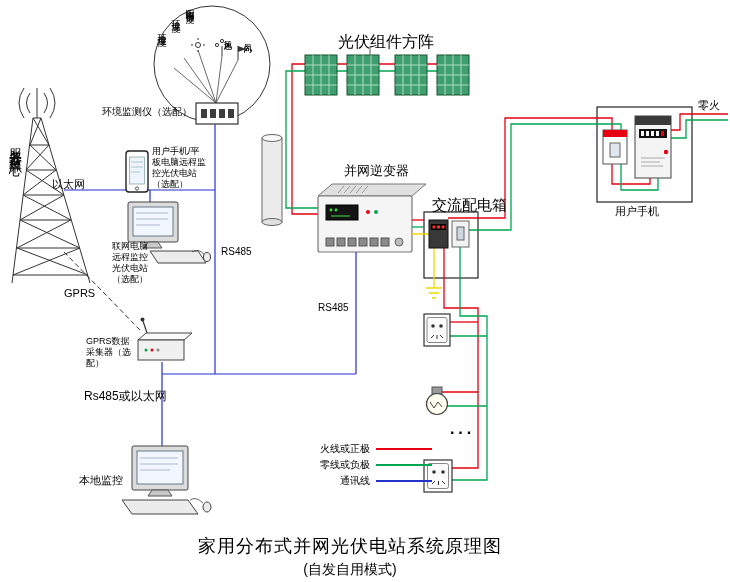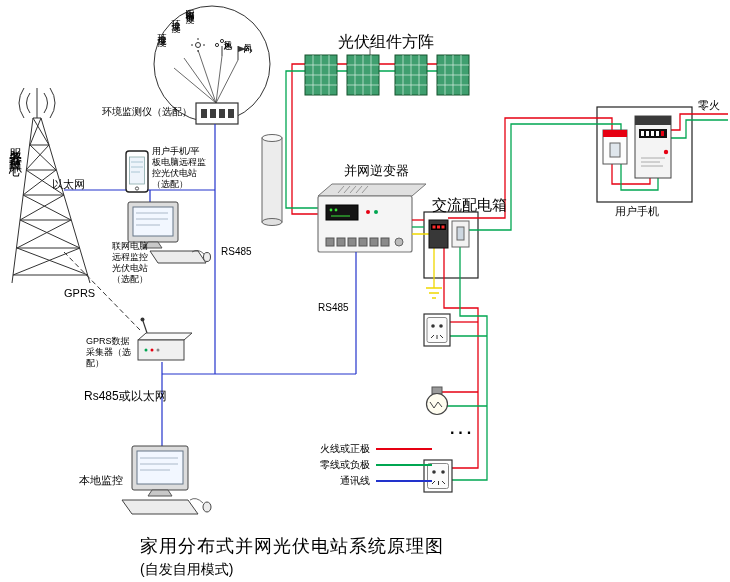--- a/index.html
+++ b/index.html
@@ -14,7 +14,7 @@
   .legend-row{display:flex;align-items:center;height:16px;}
   .legend-label{width:72px;text-align:right;font-size:10px;color:#000;}
   .legend-line{width:56px;height:2px;margin-left:6px;}
-  .title-wrap{position:absolute;left:140px;top:534px;width:420px;text-align:left;color:#000;}
+  .title-wrap{position:absolute;left:140px;top:534px;width:420px;text-align:center;color:#000;}
   .title-main{font-size:18px;letter-spacing:1px;}
   .title-sub{font-size:14px;margin-top:3px;}
 </style>

